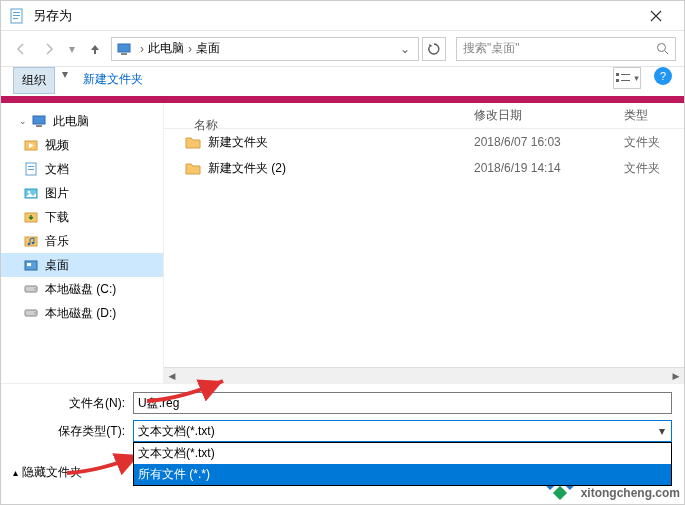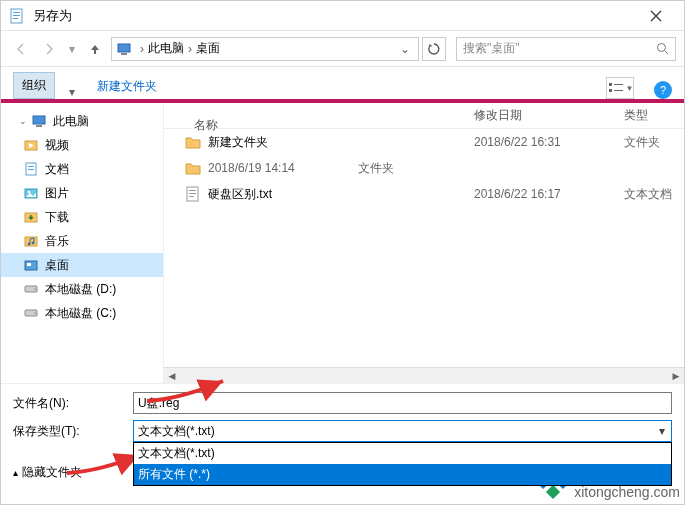--- a/index.html
+++ b/index.html
@@ -20,7 +20,7 @@
 .search-box { width: 220px; height: 24px; border: 1px solid #ccc; display: flex; align-items: center; padding: 0 6px; margin-left: 6px; color: #888; }
 .search-box .mag { margin-left: auto; color: #666; }
 
-.toolbar { height: 36px; display: flex; align-items: flex-end; padding: 0 12px; gap: 12px; border-bottom: 4px solid #be185d; }
+.toolbar { height: 36px; display: flex; align-items: flex-start; padding: 0 12px; gap: 5px; border-bottom: 7px solid #be185d; }
 .tb-link { color: #0066cc; padding: 4px 8px; cursor: pointer; }
 .tb-link.org { background: #d8e6f2; color: #000; border: 1px solid #a8c6e0; }
 .tb-spacer { flex: 1; }

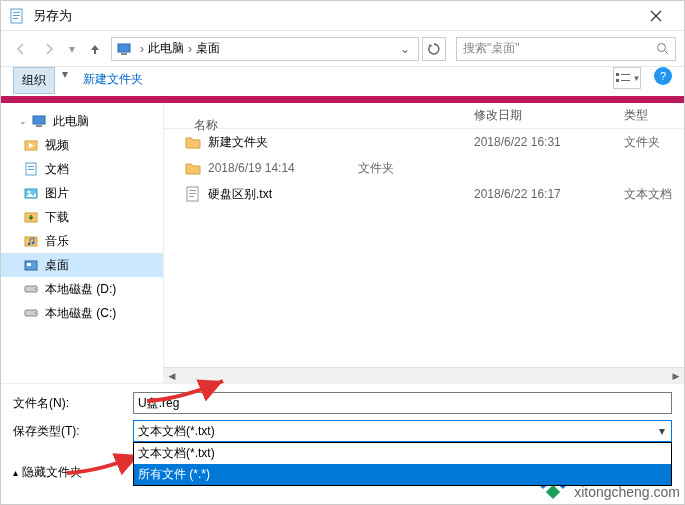--- a/index.html
+++ b/index.html
@@ -268,7 +268,7 @@
             </svg>
           </span>
           <span class="fname">新建文件夹</span>
-          <span class="fdate">2018/6/22 16:31</span>
+          <span class="fdate">2018/6/07 16:03</span>
           <span class="ftype">文件夹</span>
         </div>
         <div class="fl-row">

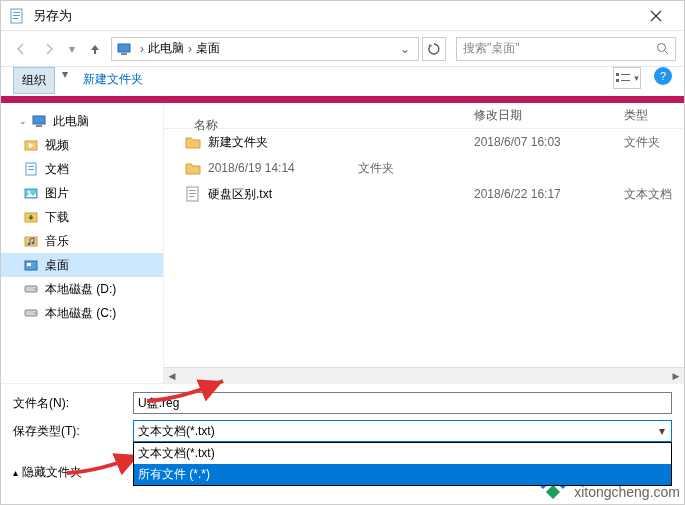--- a/index.html
+++ b/index.html
@@ -277,6 +277,7 @@
               <path d="M2 5 L7 5 L9 7 L16 7 L16 15 L2 15 Z" fill="#f7c66b" stroke="#d4a043"></path>
             </svg>
           </span>
+          <span class="fname">新建文件夹 (2)</span>
           <span class="fdate">2018/6/19 14:14</span>
           <span class="ftype">文件夹</span>
         </div>

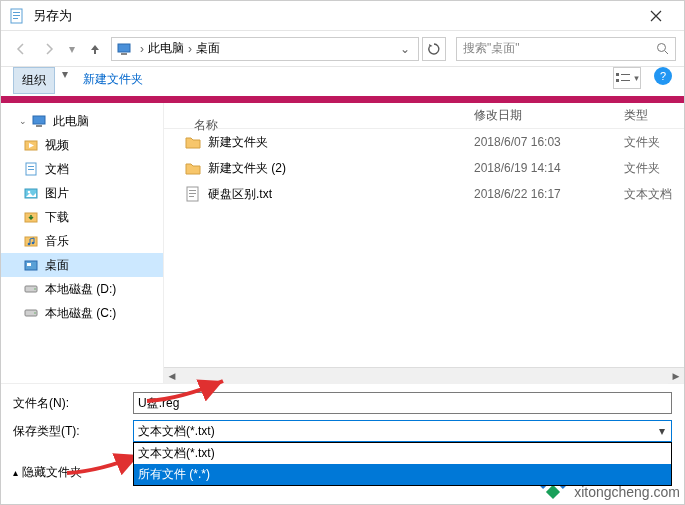--- a/index.html
+++ b/index.html
@@ -281,19 +281,6 @@
           <span class="fdate">2018/6/19 14:14</span>
           <span class="ftype">文件夹</span>
         </div>
-        <div class="fl-row">
-          <span class="fico">
-            <svg width="18" height="18">
-              <rect x="3" y="2" width="11" height="14" fill="#fff" stroke="#999"></rect>
-              <rect x="5" y="5" width="7" height="1" fill="#999"></rect>
-              <rect x="5" y="8" width="7" height="1" fill="#999"></rect>
-              <rect x="5" y="11" width="5" height="1" fill="#999"></rect>
-            </svg>
-          </span>
-          <span class="fname">硬盘区别.txt</span>
-          <span class="fdate">2018/6/22 16:17</span>
-          <span class="ftype">文本文档</span>
-        </div>
       </div>
     <div class="hscroll">
       <span class="hscroll-arrow">◀</span>

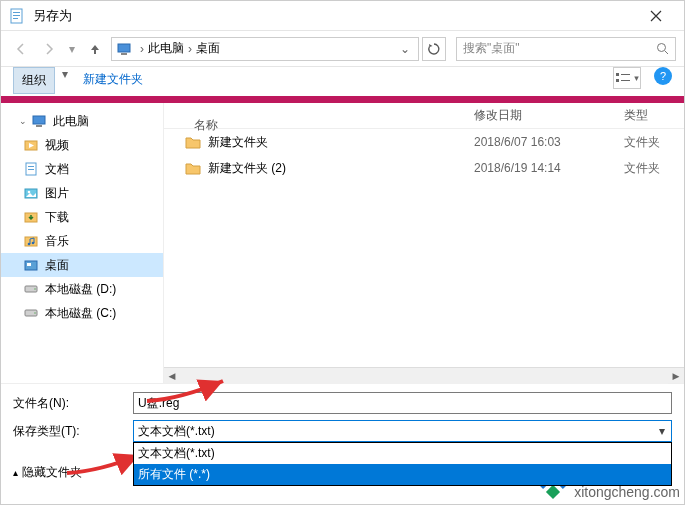--- a/index.html
+++ b/index.html
@@ -242,7 +242,7 @@
             <circle cx="12" cy="8" r="0.8" fill="#6a6"></circle>
           </svg>
         </span>
-        <span>本地磁盘 (D:)</span>
+        <span>本地磁盘 (C:)</span>
       </div>
       <div class="side-item">
         <span class="side-ico">
@@ -251,7 +251,7 @@
             <circle cx="12" cy="8" r="0.8" fill="#6a6"></circle>
           </svg>
         </span>
-        <span>本地磁盘 (C:)</span>
+        <span>本地磁盘 (D:)</span>
       </div>
     </div>
   <div class="filelist">

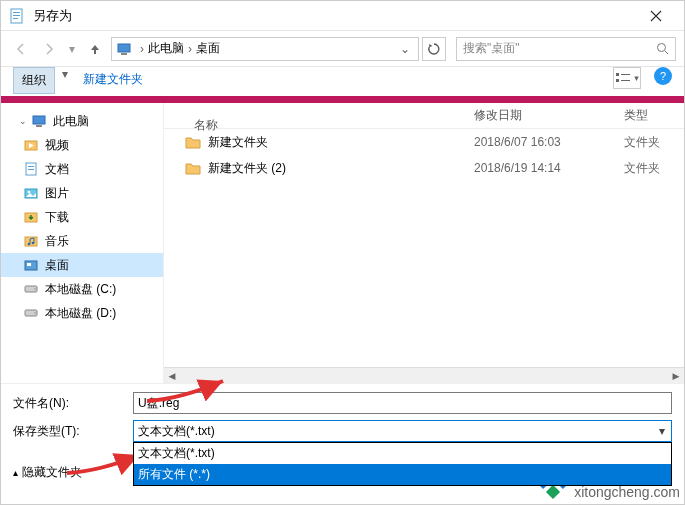--- a/index.html
+++ b/index.html
@@ -53,7 +53,7 @@
 
 .bottom { padding: 8px 12px 6px 12px; border-top: 1px solid #eee; }
 .form-row { display: flex; align-items: center; margin-bottom: 6px; }
-.form-label { width: 120px; padding-right: 8px; }
+.form-label { width: 120px; text-align: right; padding-right: 8px; }
 .filename-input { flex: 1; height: 22px; border: 1px solid #7a7a7a; padding: 0 4px; }
 .type-combo { flex: 1; position: relative; }
 .combo-display { height: 22px; border: 1px solid #0078d7; background: #fff; padding: 0 20px 0 4px; display: flex; align-items: center; position: relative; }

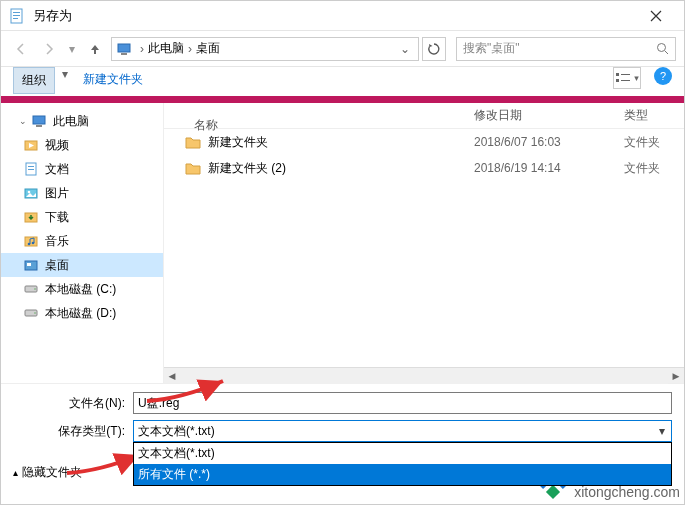--- a/index.html
+++ b/index.html
@@ -77,7 +77,7 @@
 .watermark { position: absolute; right: 4px; bottom: 4px; display:flex; align-items:center; gap:4px; }
 .wm-shape { width: 34px; height: 34px; }
 .wm-text { font-size: 16px; color:#444;}
-.wm-sub { font-size: 14px; color:#666; }
+.wm-sub { font-size: 12px; color:#666;font-weight:bold; }
 
 svg { display: block; }
 </style>

